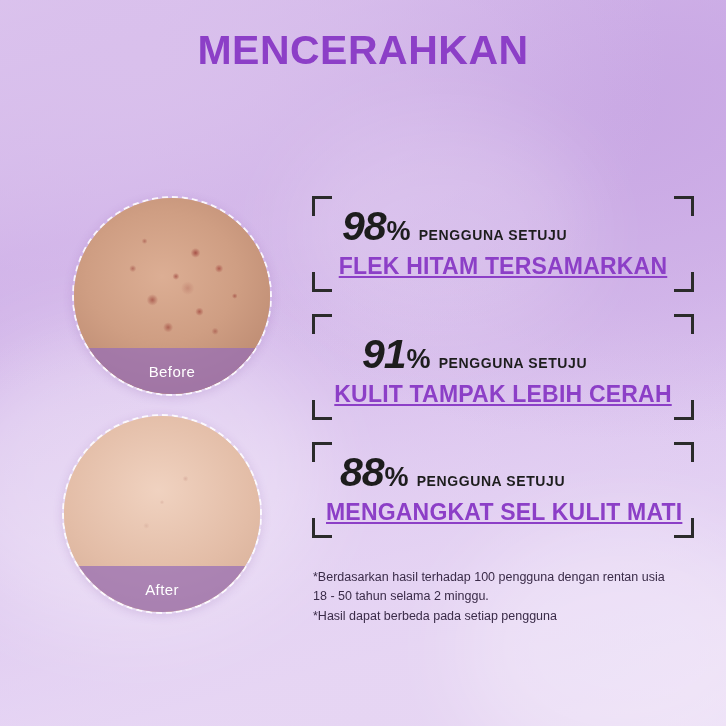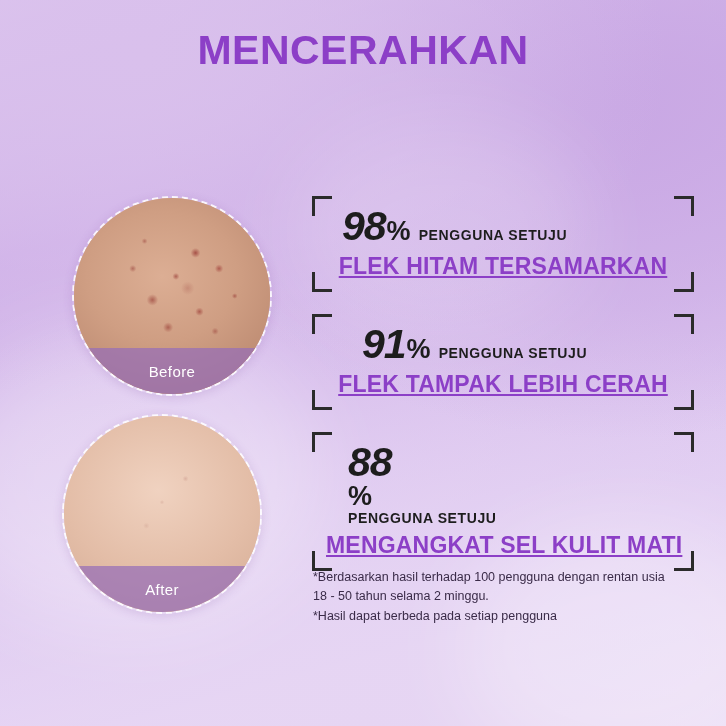--- a/index.html
+++ b/index.html
@@ -179,7 +179,7 @@
     text-decoration: underline;
   }
   .stat-1 .stat-row { padding-left: 16px; }
-  .stat-2 .stat-row { padding-left: 36px; }
+  .stat-2 .stat-row { padding-left: 36px; margin-top: 10px; }
   .stat-3 .stat-row { padding-left: 14px; flex-direction: column; }
 
   

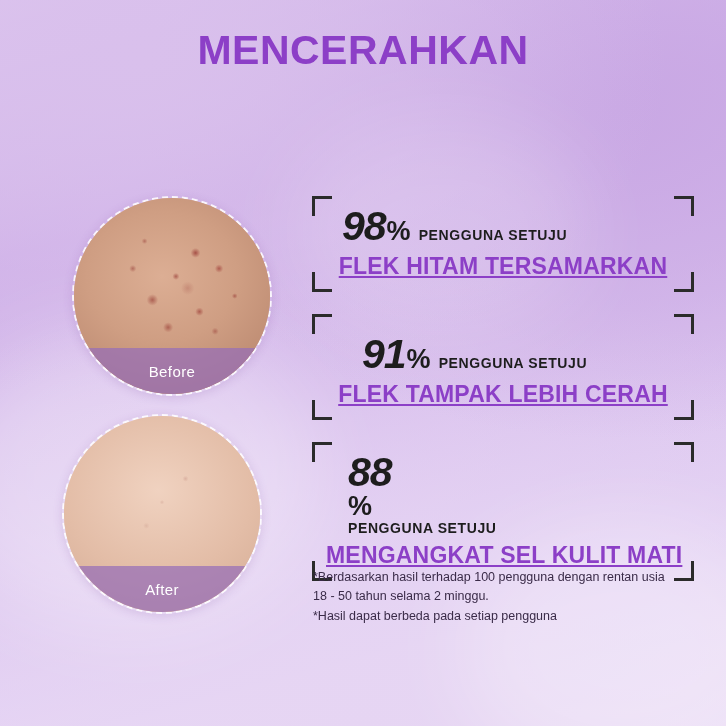--- a/index.html
+++ b/index.html
@@ -242,7 +242,7 @@
         <span class="stat-pct">%</span>
         <span class="stat-users">PENGGUNA SETUJU</span>
       </div>
-      <div class="stat-benefit">FLEK TAMPAK LEBIH CERAH</div>
+      <div class="stat-benefit">KULIT TAMPAK LEBIH CERAH</div>
     </div>
 
     <div class="stat stat-3">

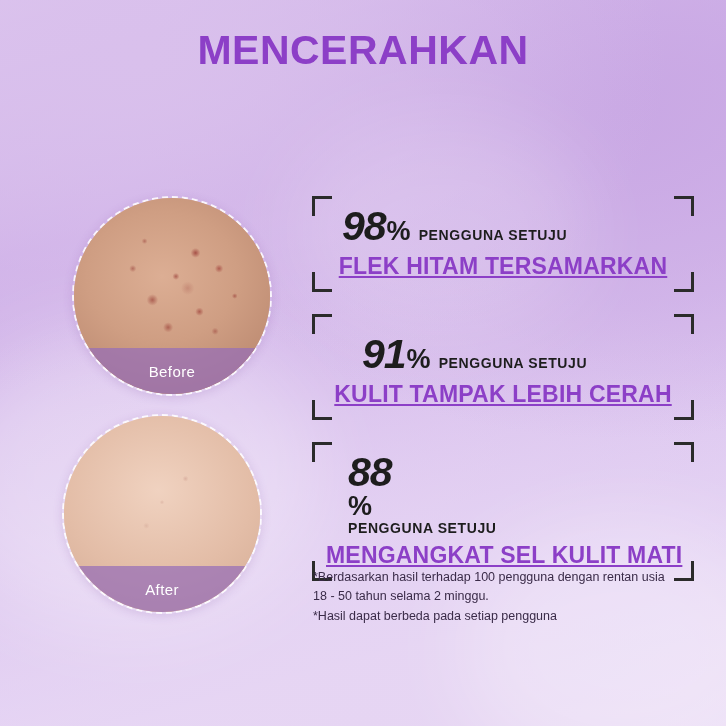--- a/index.html
+++ b/index.html
@@ -180,7 +180,7 @@
   }
   .stat-1 .stat-row { padding-left: 16px; }
   .stat-2 .stat-row { padding-left: 36px; margin-top: 10px; }
-  .stat-3 .stat-row { padding-left: 14px; flex-direction: column; }
+  .stat-3 .stat-row { padding-left: 14px; }
 
   
   .footnotes {

